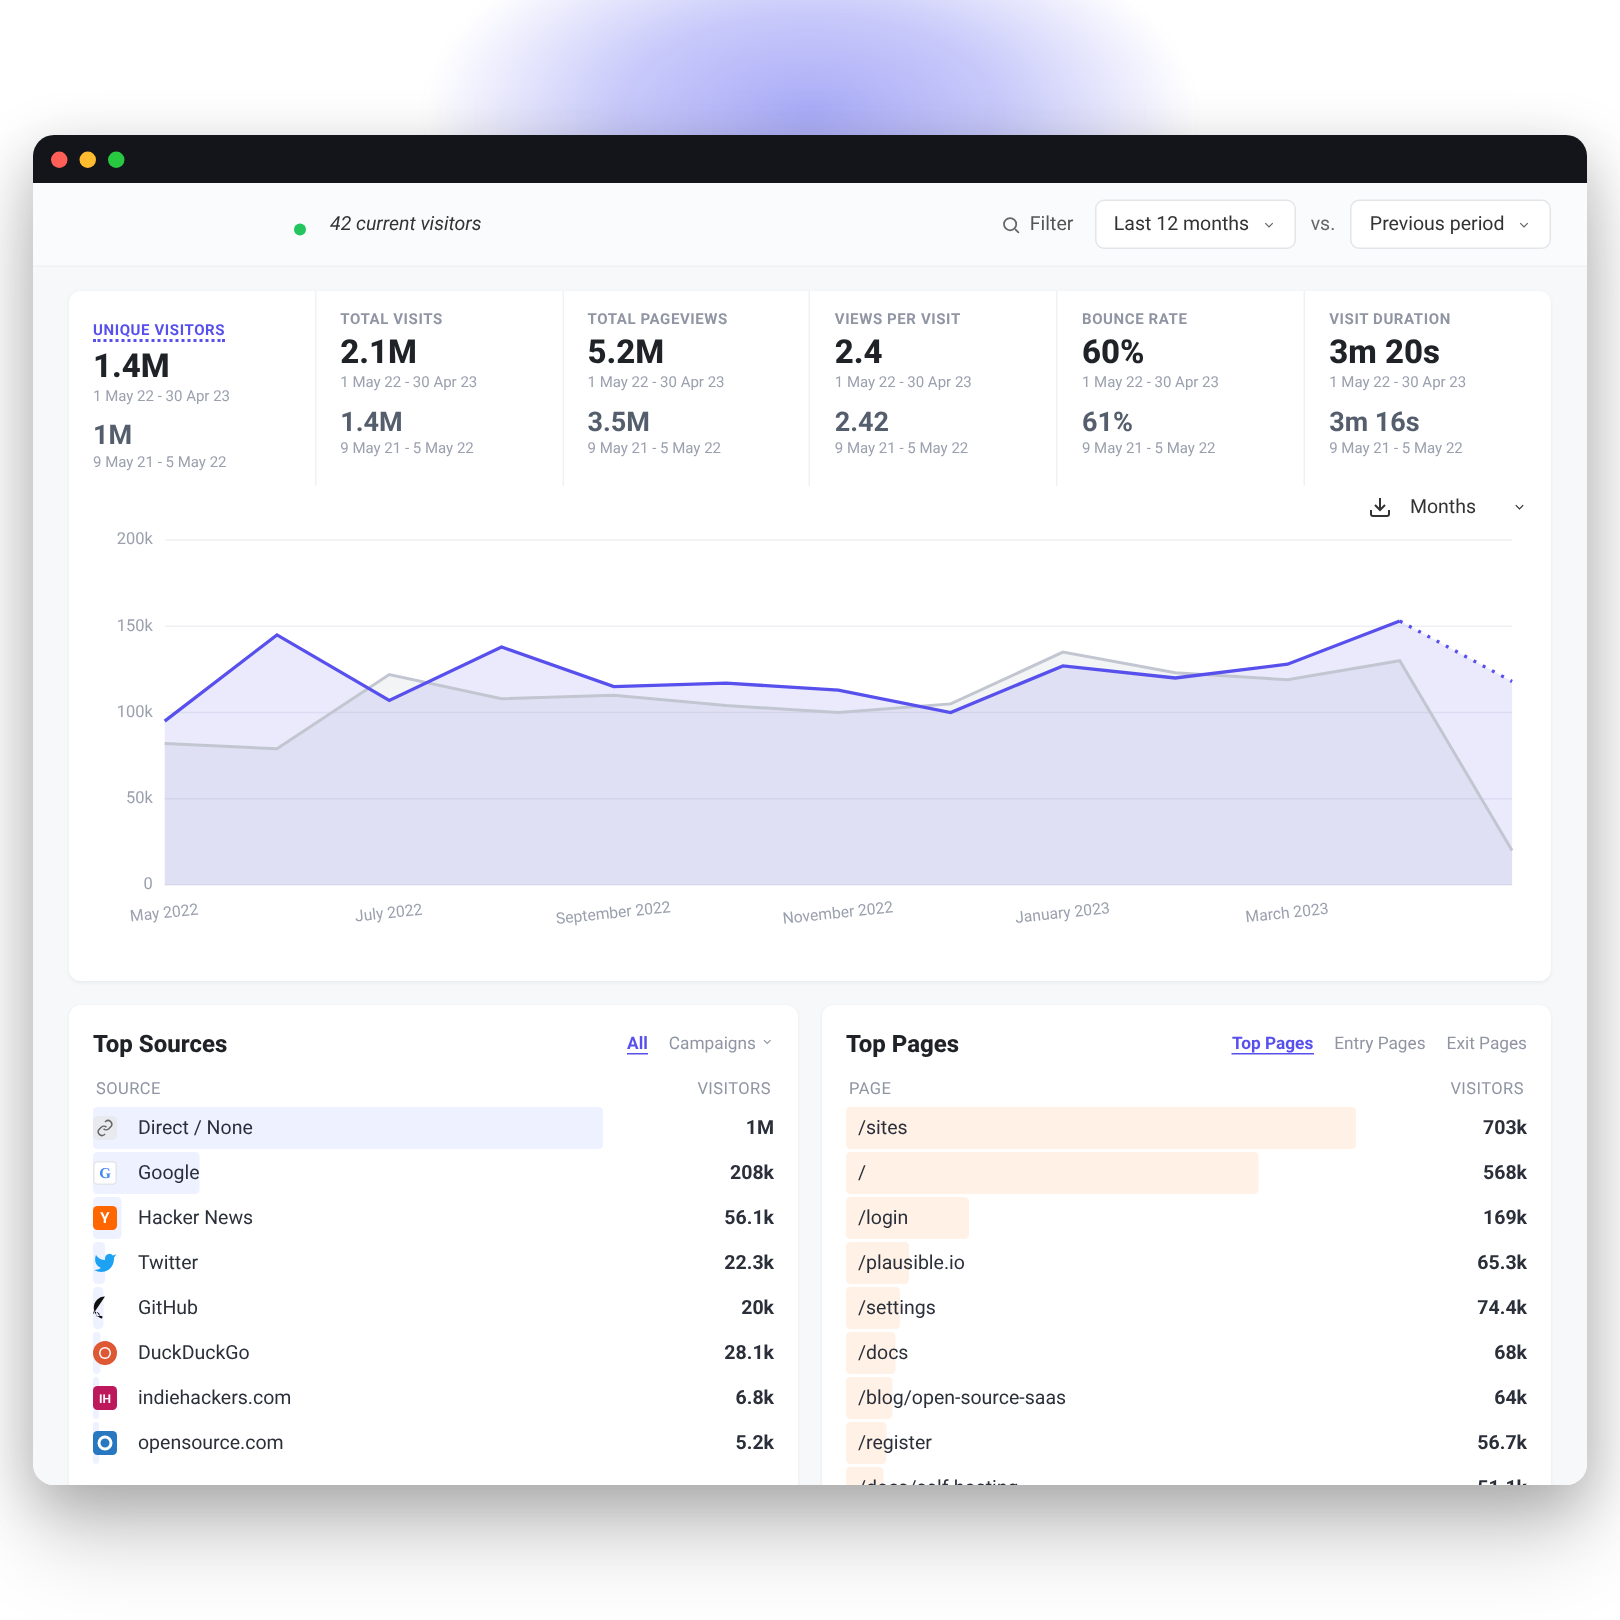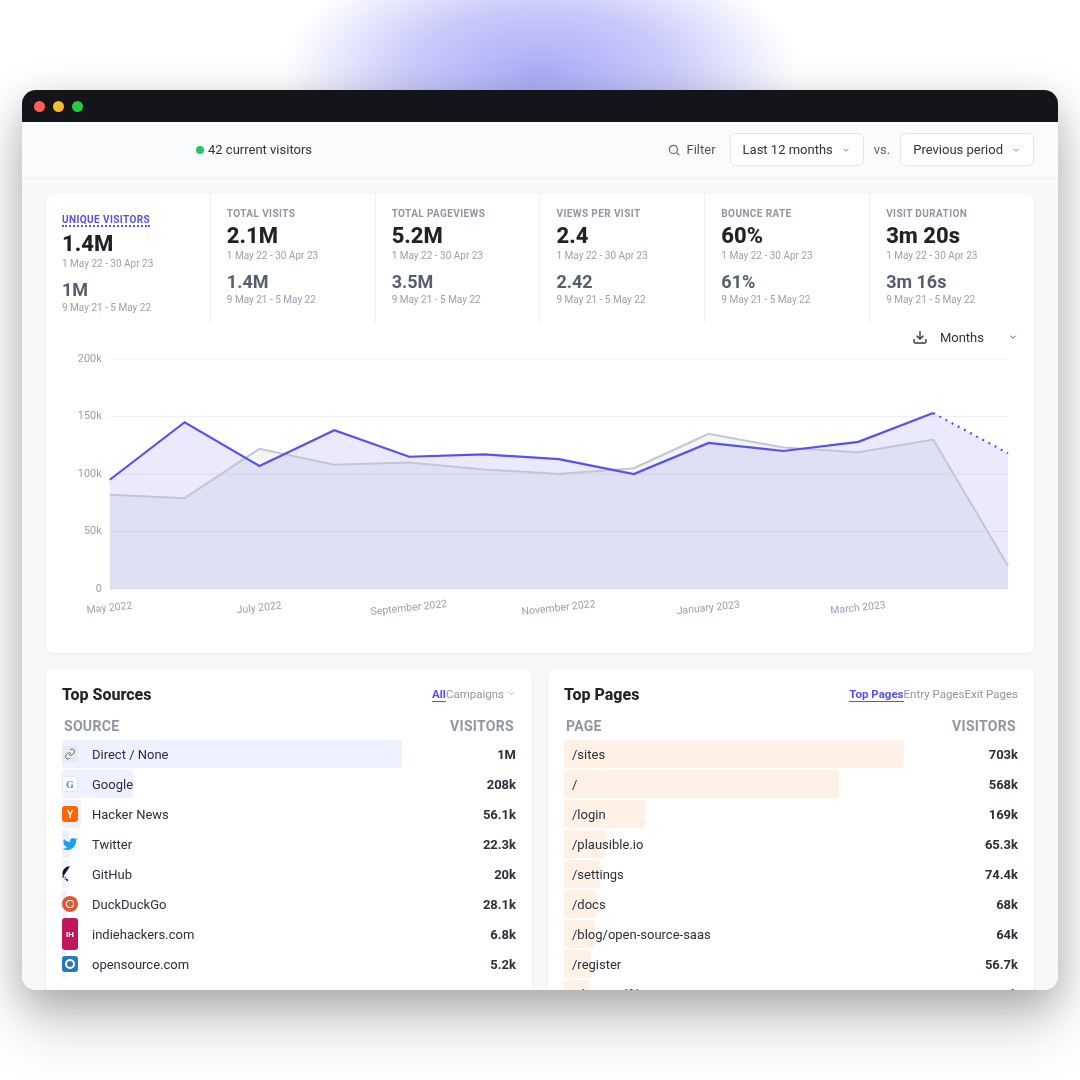--- a/index.html
+++ b/index.html
@@ -22,7 +22,7 @@
   .tb-red{background:#ff5f57;} .tb-yellow{background:#febc2e;} .tb-green{background:#28c840;}
 
   .topbar { display:flex; align-items:center; height:56px; padding:0 24px; border-bottom:1px solid #f0f1f3; background:#fafbfc; }
-  .status { display:flex; align-items:center; gap:4px; font-size:13px; color:#333; margin-left:150px;}
+  .status { display:flex; align-items:flex-end; gap:16px; font-size:13px; color:#333; margin-left:150px;font-style:italic;}
   .status-dot { width:8px; height:8px; border-radius:50%; background:#22c55e; }
   .spacer { flex:1; }
   .filter-btn { display:flex; align-items:center; gap:6px; color:#555; font-size:13px; margin-right:14px; cursor:pointer; }

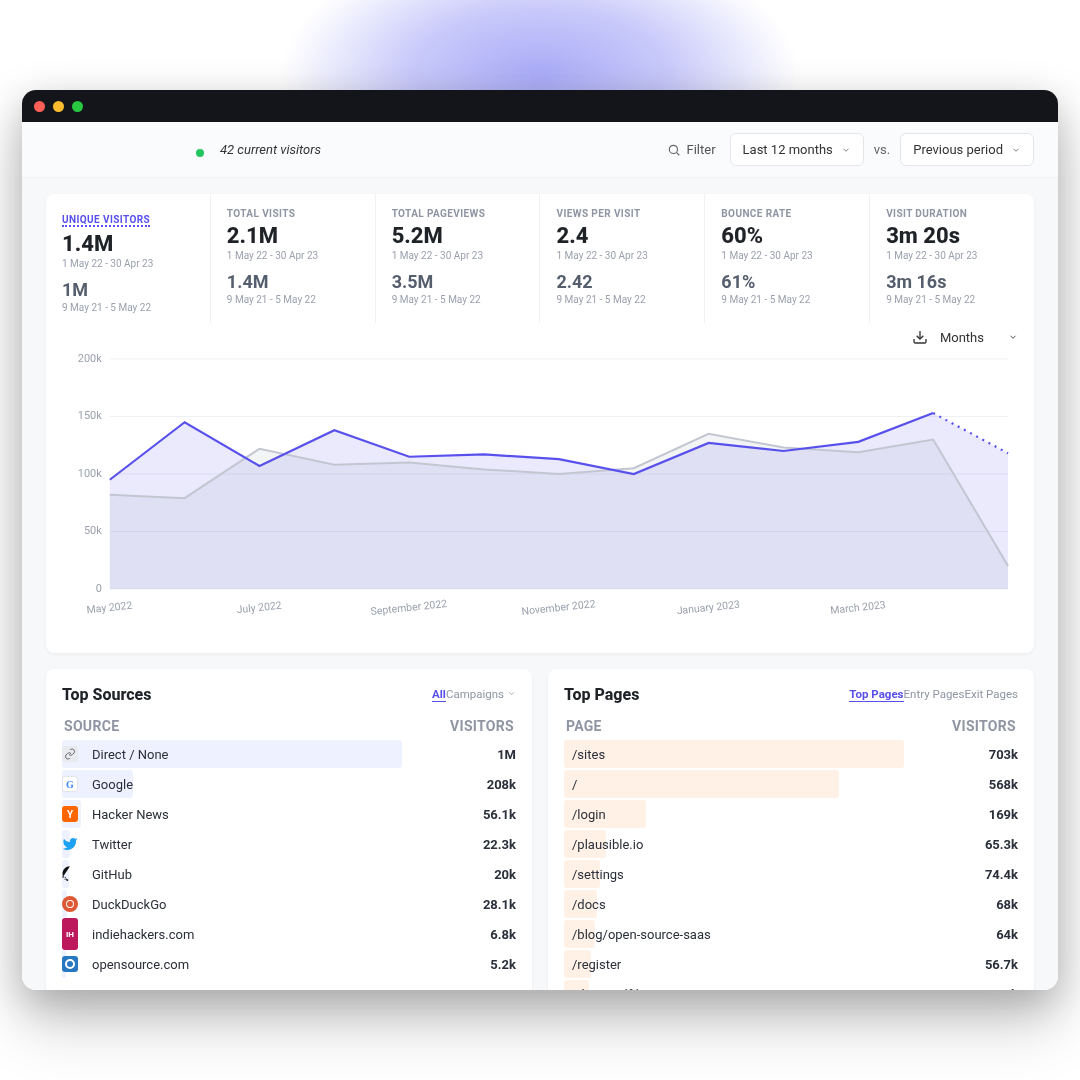--- a/index.html
+++ b/index.html
@@ -63,7 +63,7 @@
   .panel { padding:16px 16px 10px; }
   .panel-head { display:flex; align-items:center; margin-bottom:10px; }
   .panel-title { font-size:16px; font-weight:800; color:#1f2328; }
-  .panel-tabs { margin-left:auto; display:flex; gap:0; font-size:11.5px; }
+  .panel-tabs { margin-left:auto; display:flex; gap:14px; font-size:11.5px; }
   .ptab { color:#8f95a3; cursor:pointer; }
   .ptab.active { color:#5850ec; font-weight:700; border-bottom:1px solid #5850ec; }
   .ptab .chev-sm { display:inline-block; margin-left:3px; }

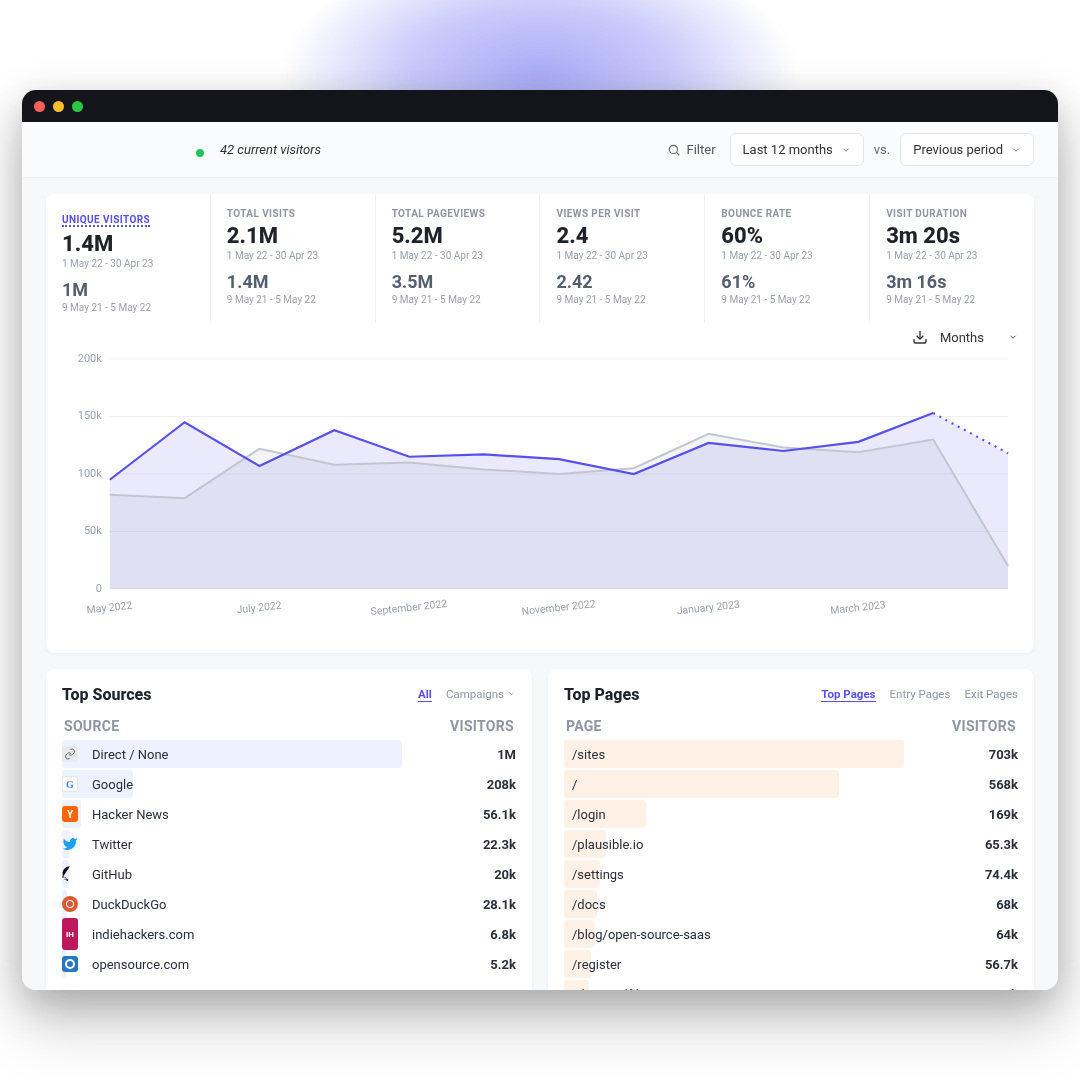--- a/index.html
+++ b/index.html
@@ -68,7 +68,7 @@
   .ptab.active { color:#5850ec; font-weight:700; border-bottom:1px solid #5850ec; }
   .ptab .chev-sm { display:inline-block; margin-left:3px; }
 
-  .table-head { display:flex; justify-content:space-between; font-size:14px; color:#8f95a3; font-weight:700; text-transform:uppercase; letter-spacing:.3px; padding:4px 2px 6px; }
+  .table-head { display:flex; justify-content:space-between; font-size:11px; color:#8f95a3; font-weight:400; text-transform:uppercase; letter-spacing:.3px; padding:4px 2px 6px; }
   .row { position:relative; display:flex; align-items:center; height:28px; margin-bottom:2px; font-size:13px; color:#2a2f3a; }
   .row .bar { position:absolute; left:0; top:0; bottom:0; border-radius:3px; z-index:0; }
   .row .icon { width:16px; height:16px; margin-right:8px; display:inline-flex; align-items:center; justify-content:center; font-size:10px; font-weight:700; color:#fff; border-radius:3px; z-index:1; }

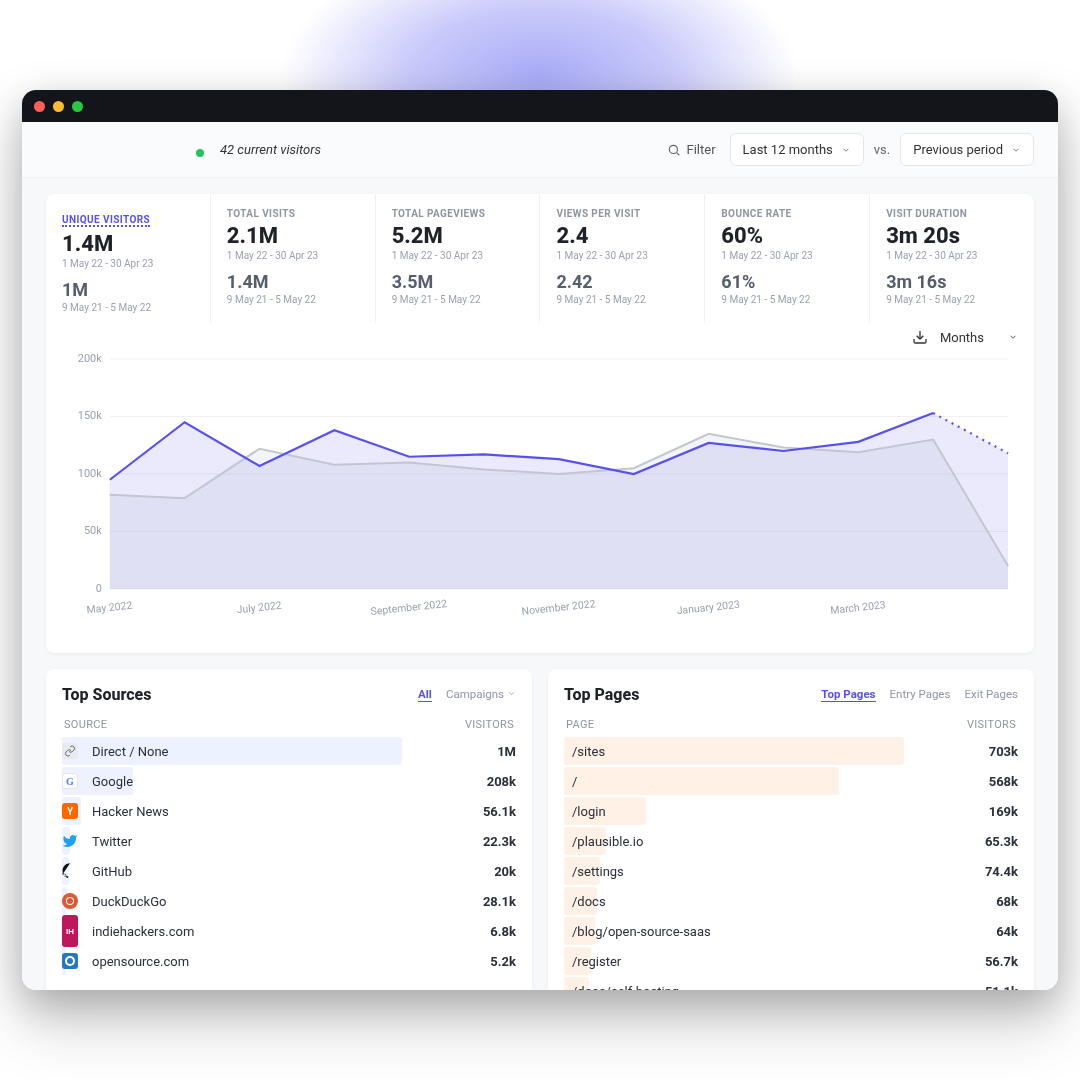--- a/index.html
+++ b/index.html
@@ -291,7 +291,7 @@
             </div>
             <div class="row">
               <div class="bar" style="width:4px"></div>
-              <span class="icon" style="display:inline-flex;align-items:center;justify-content:center;width:16px;height:32px;border-radius:3px;background:#be185d;font-size:8px;">IH</span>
+              <span class="icon" style="display:inline-flex;align-items:center;justify-content:center;width:16px;height:16px;border-radius:3px;background:#be185d;font-size:8px;">IH</span>
               <span class="label">indiehackers.com</span>
               <span class="val">6.8k</span>
             </div>

